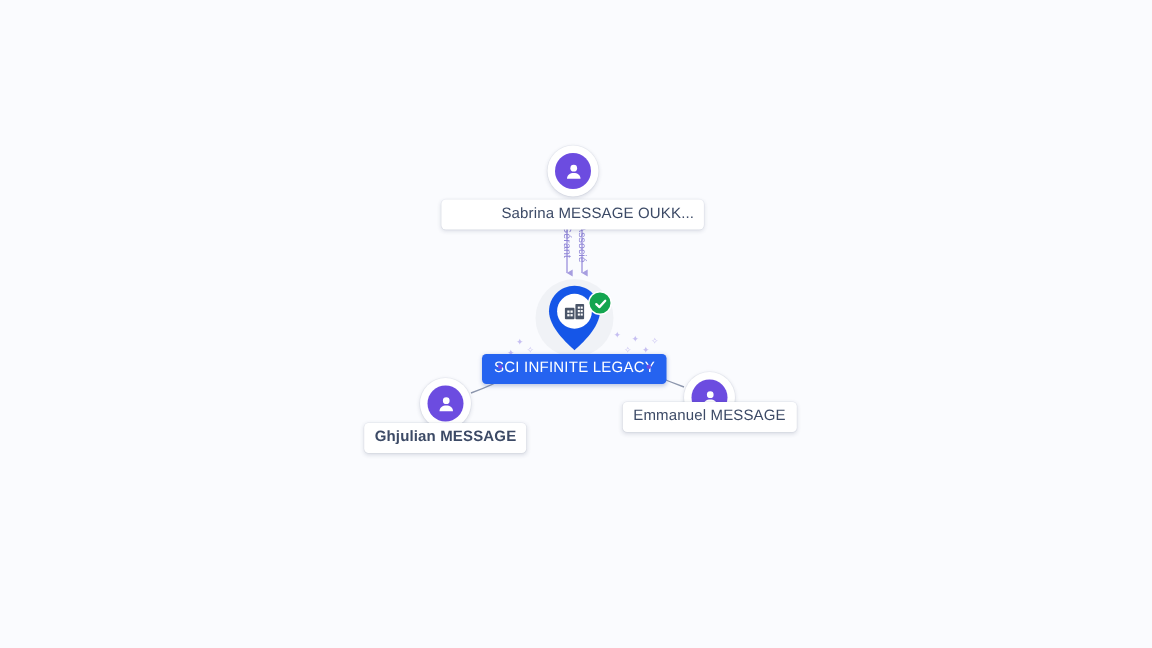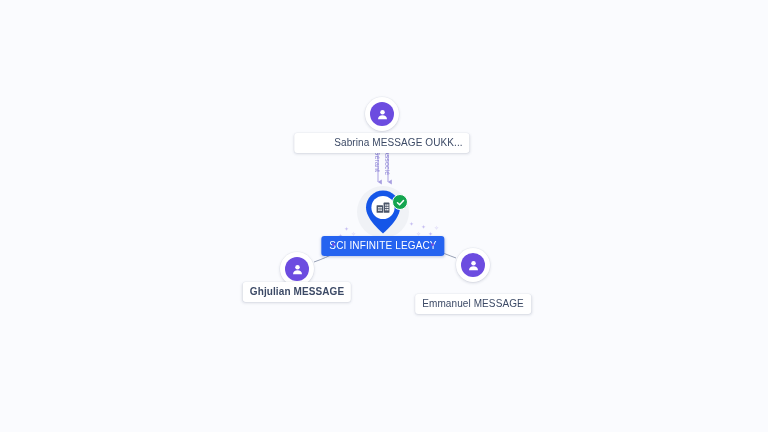--- a/index.html
+++ b/index.html
@@ -227,7 +227,7 @@
         </svg>
       </div>
     </div>
-    <div class="node-label" style="left:0px; top:29px;">Emmanuel MESSAGE</div>
+    <div class="node-label" style="left:0px; top:3px;">Emmanuel MESSAGE</div>
   </div>
 
   <div class="company-node" style="left:383px; top:212px;">

